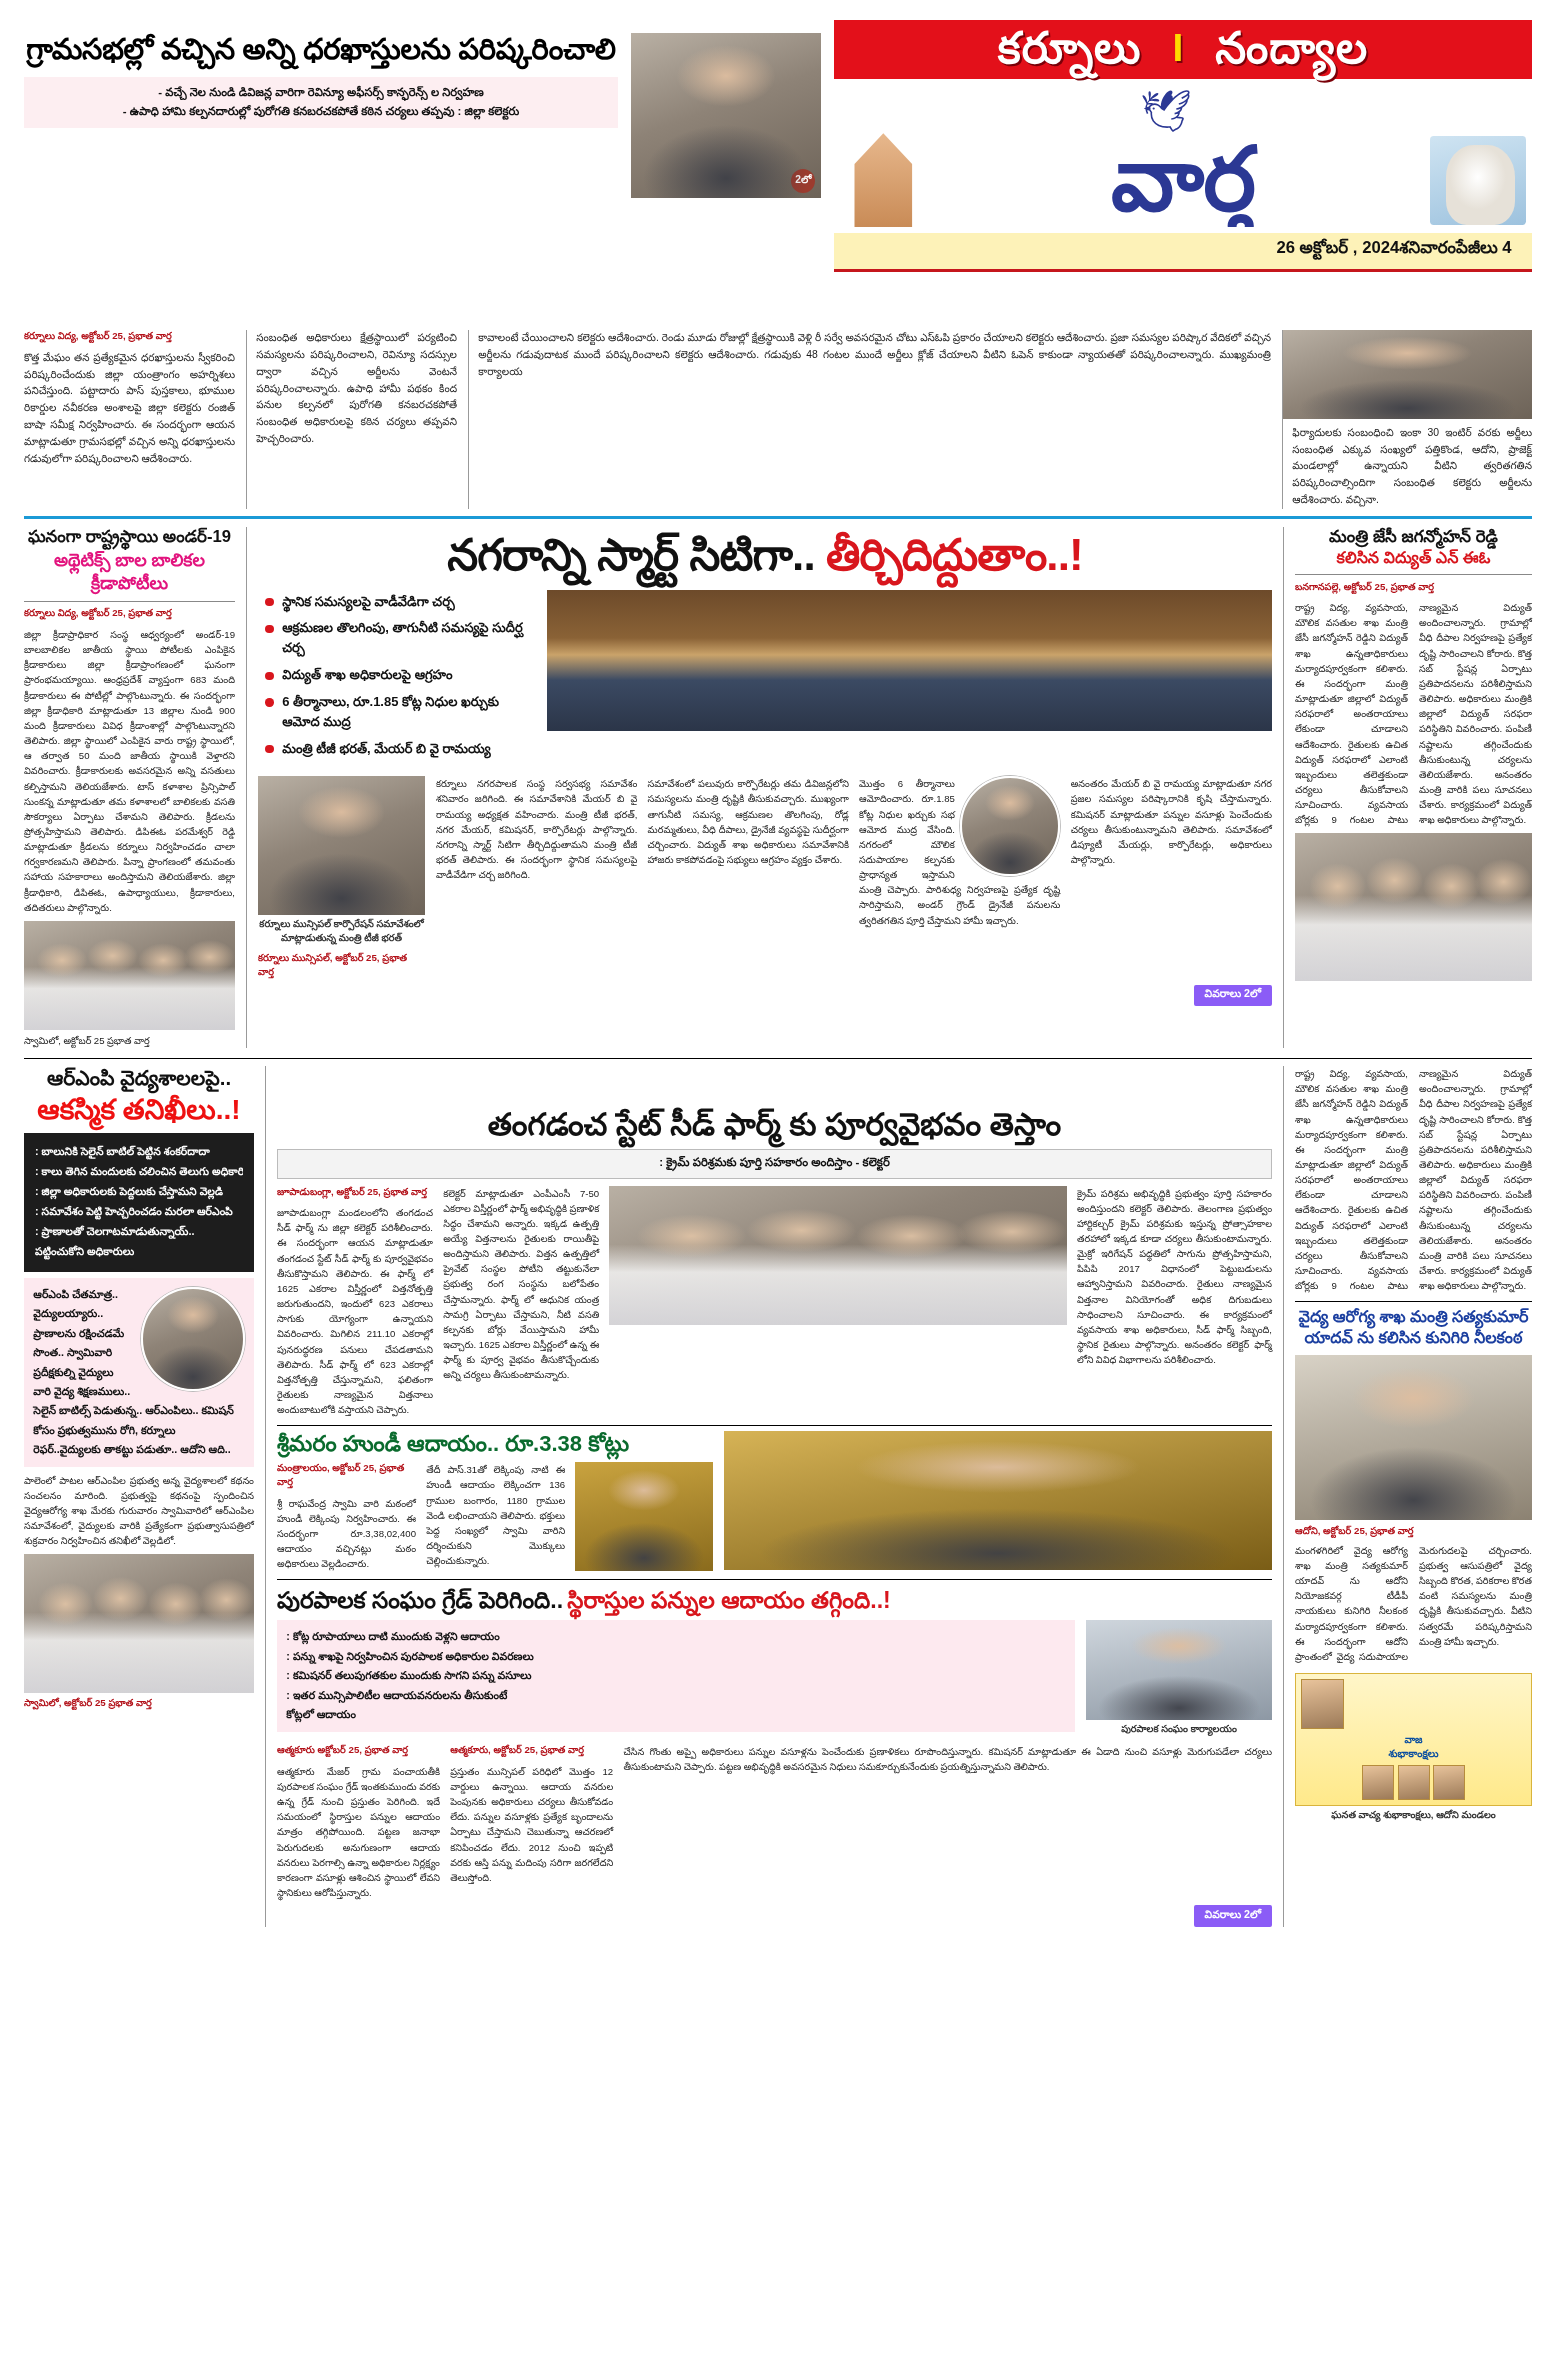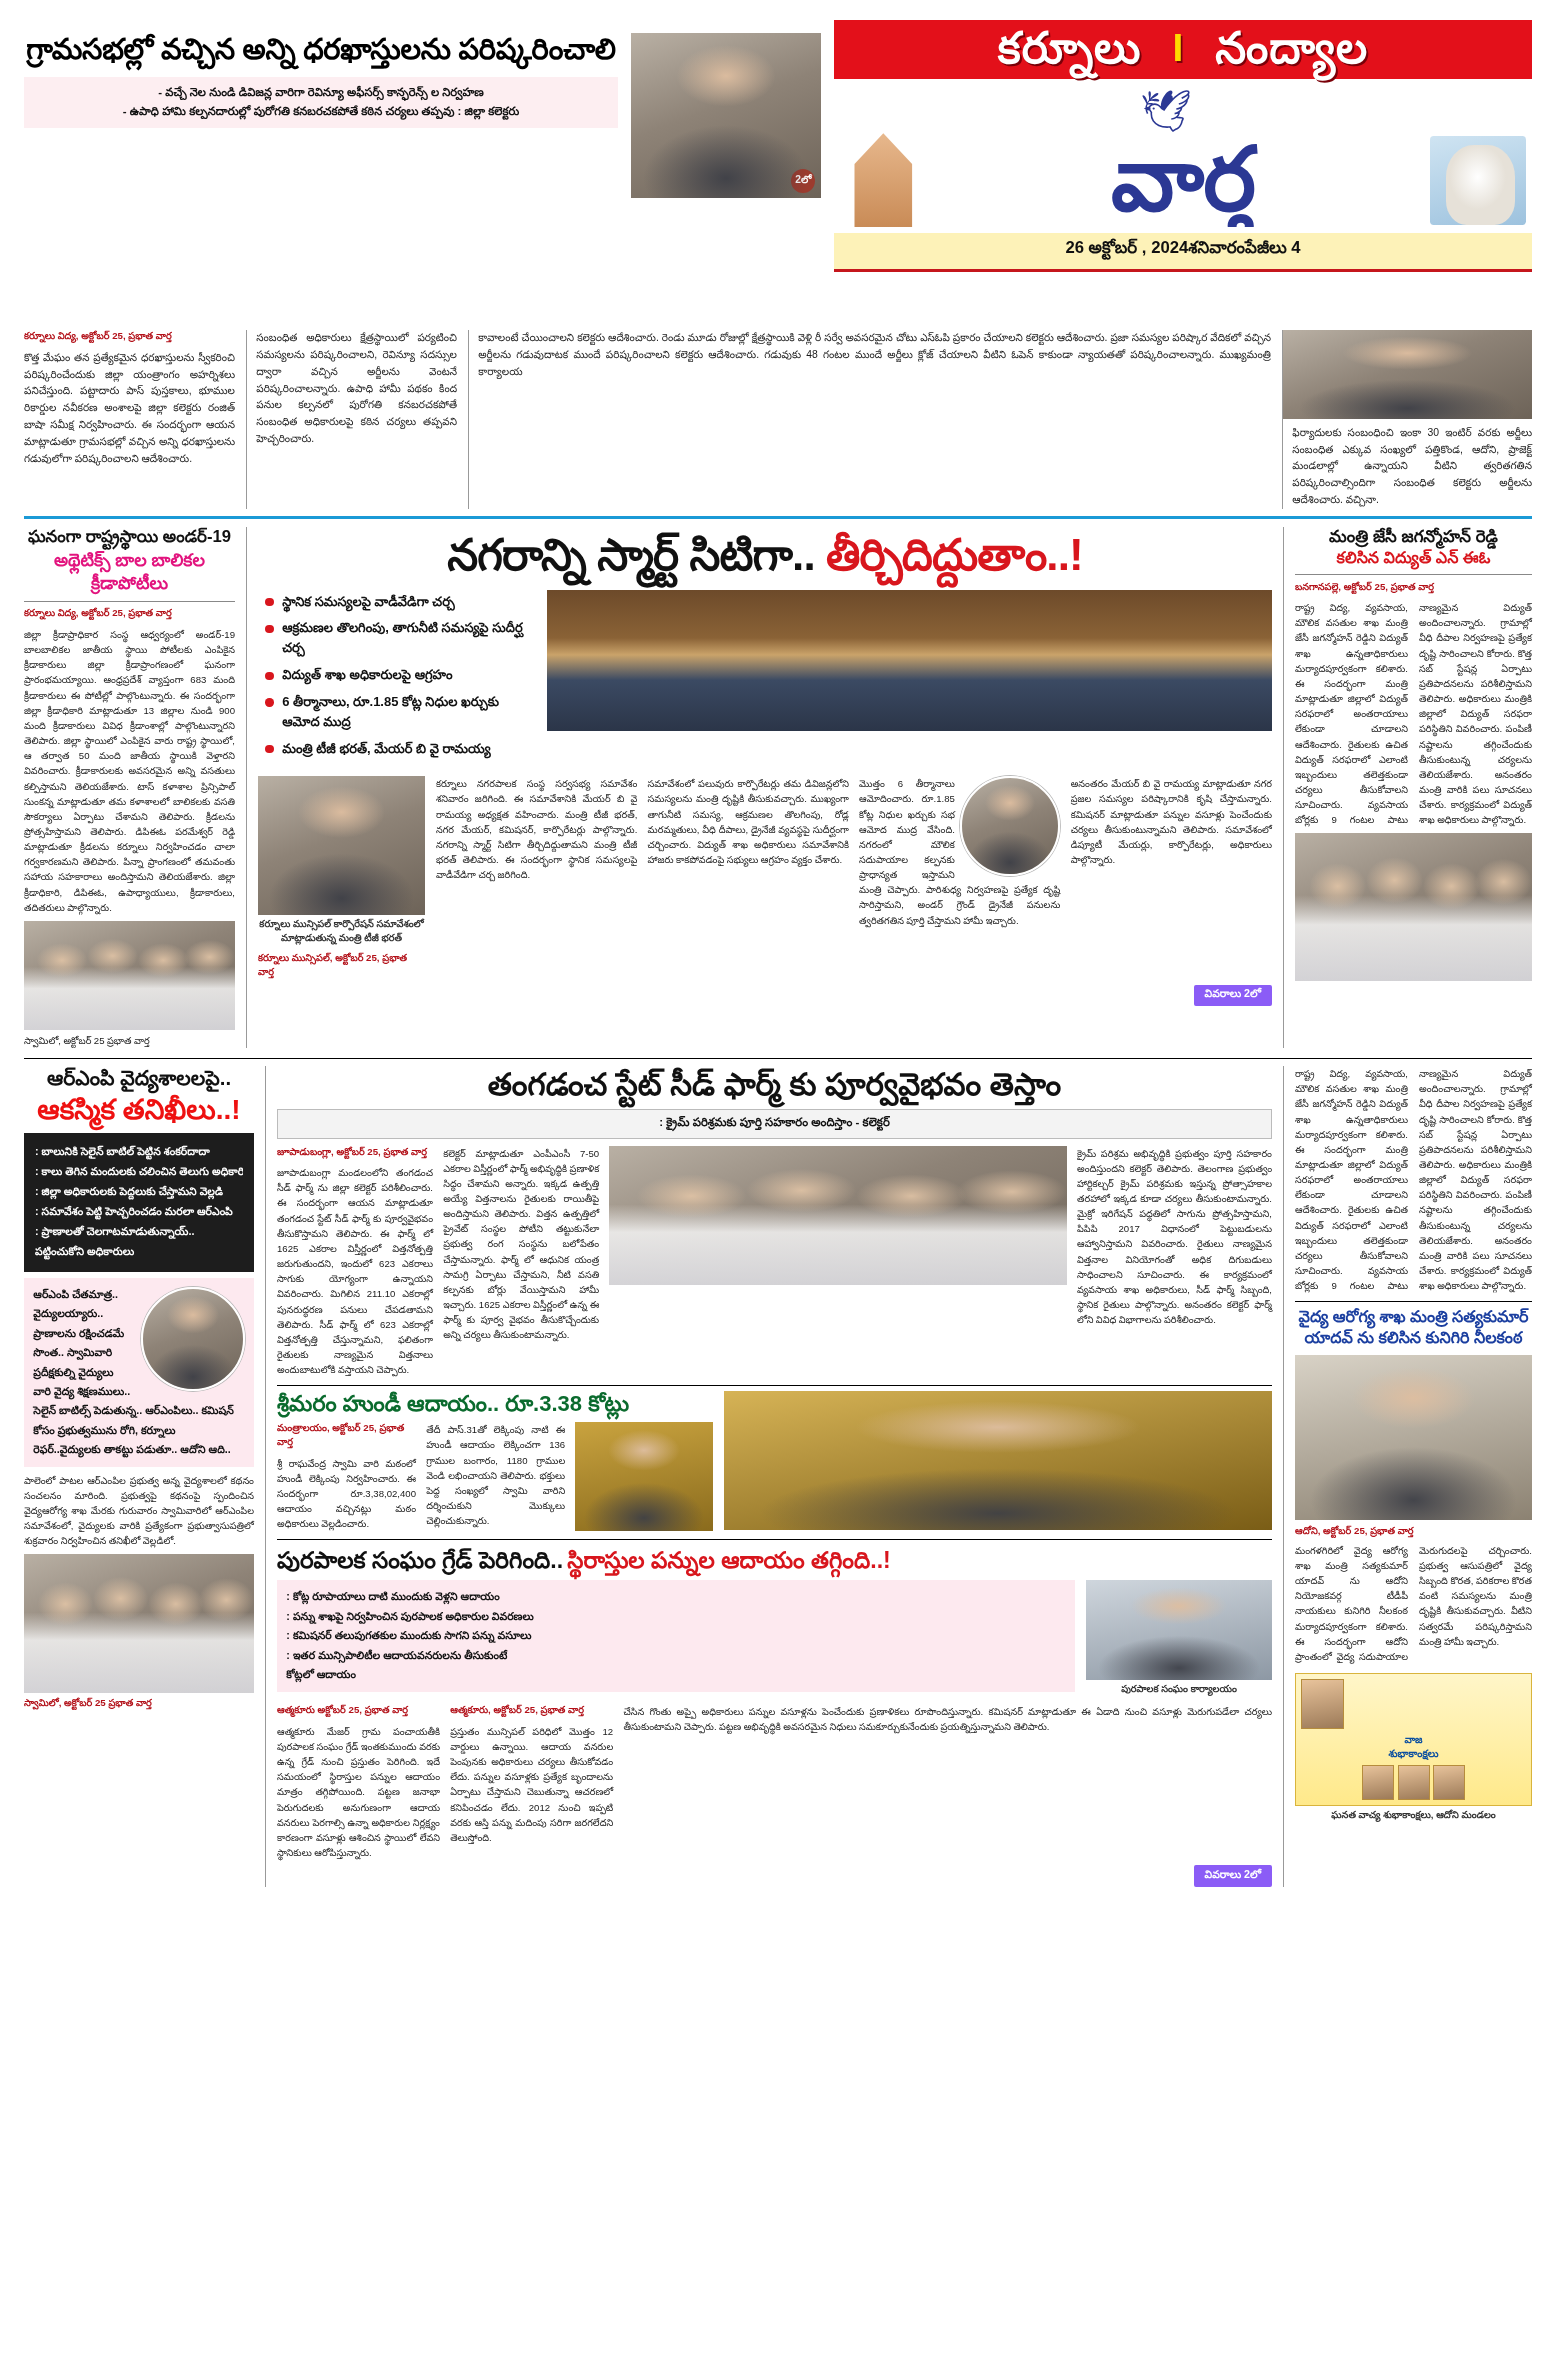--- a/index.html
+++ b/index.html
@@ -107,7 +107,7 @@
   }
   .dateline {
     background: #fdf2b8; border-bottom: 3.7px solid #c5161c;
-    display: flex; justify-content: center; align-items: center;
+    display: flex; justify-content: flex-end; align-items: center;
     padding: 5.6px 20.4px 7.4px; font-size: 16.7px; font-weight: bold; color: #111;
     margin-top: 5.6px;
   }

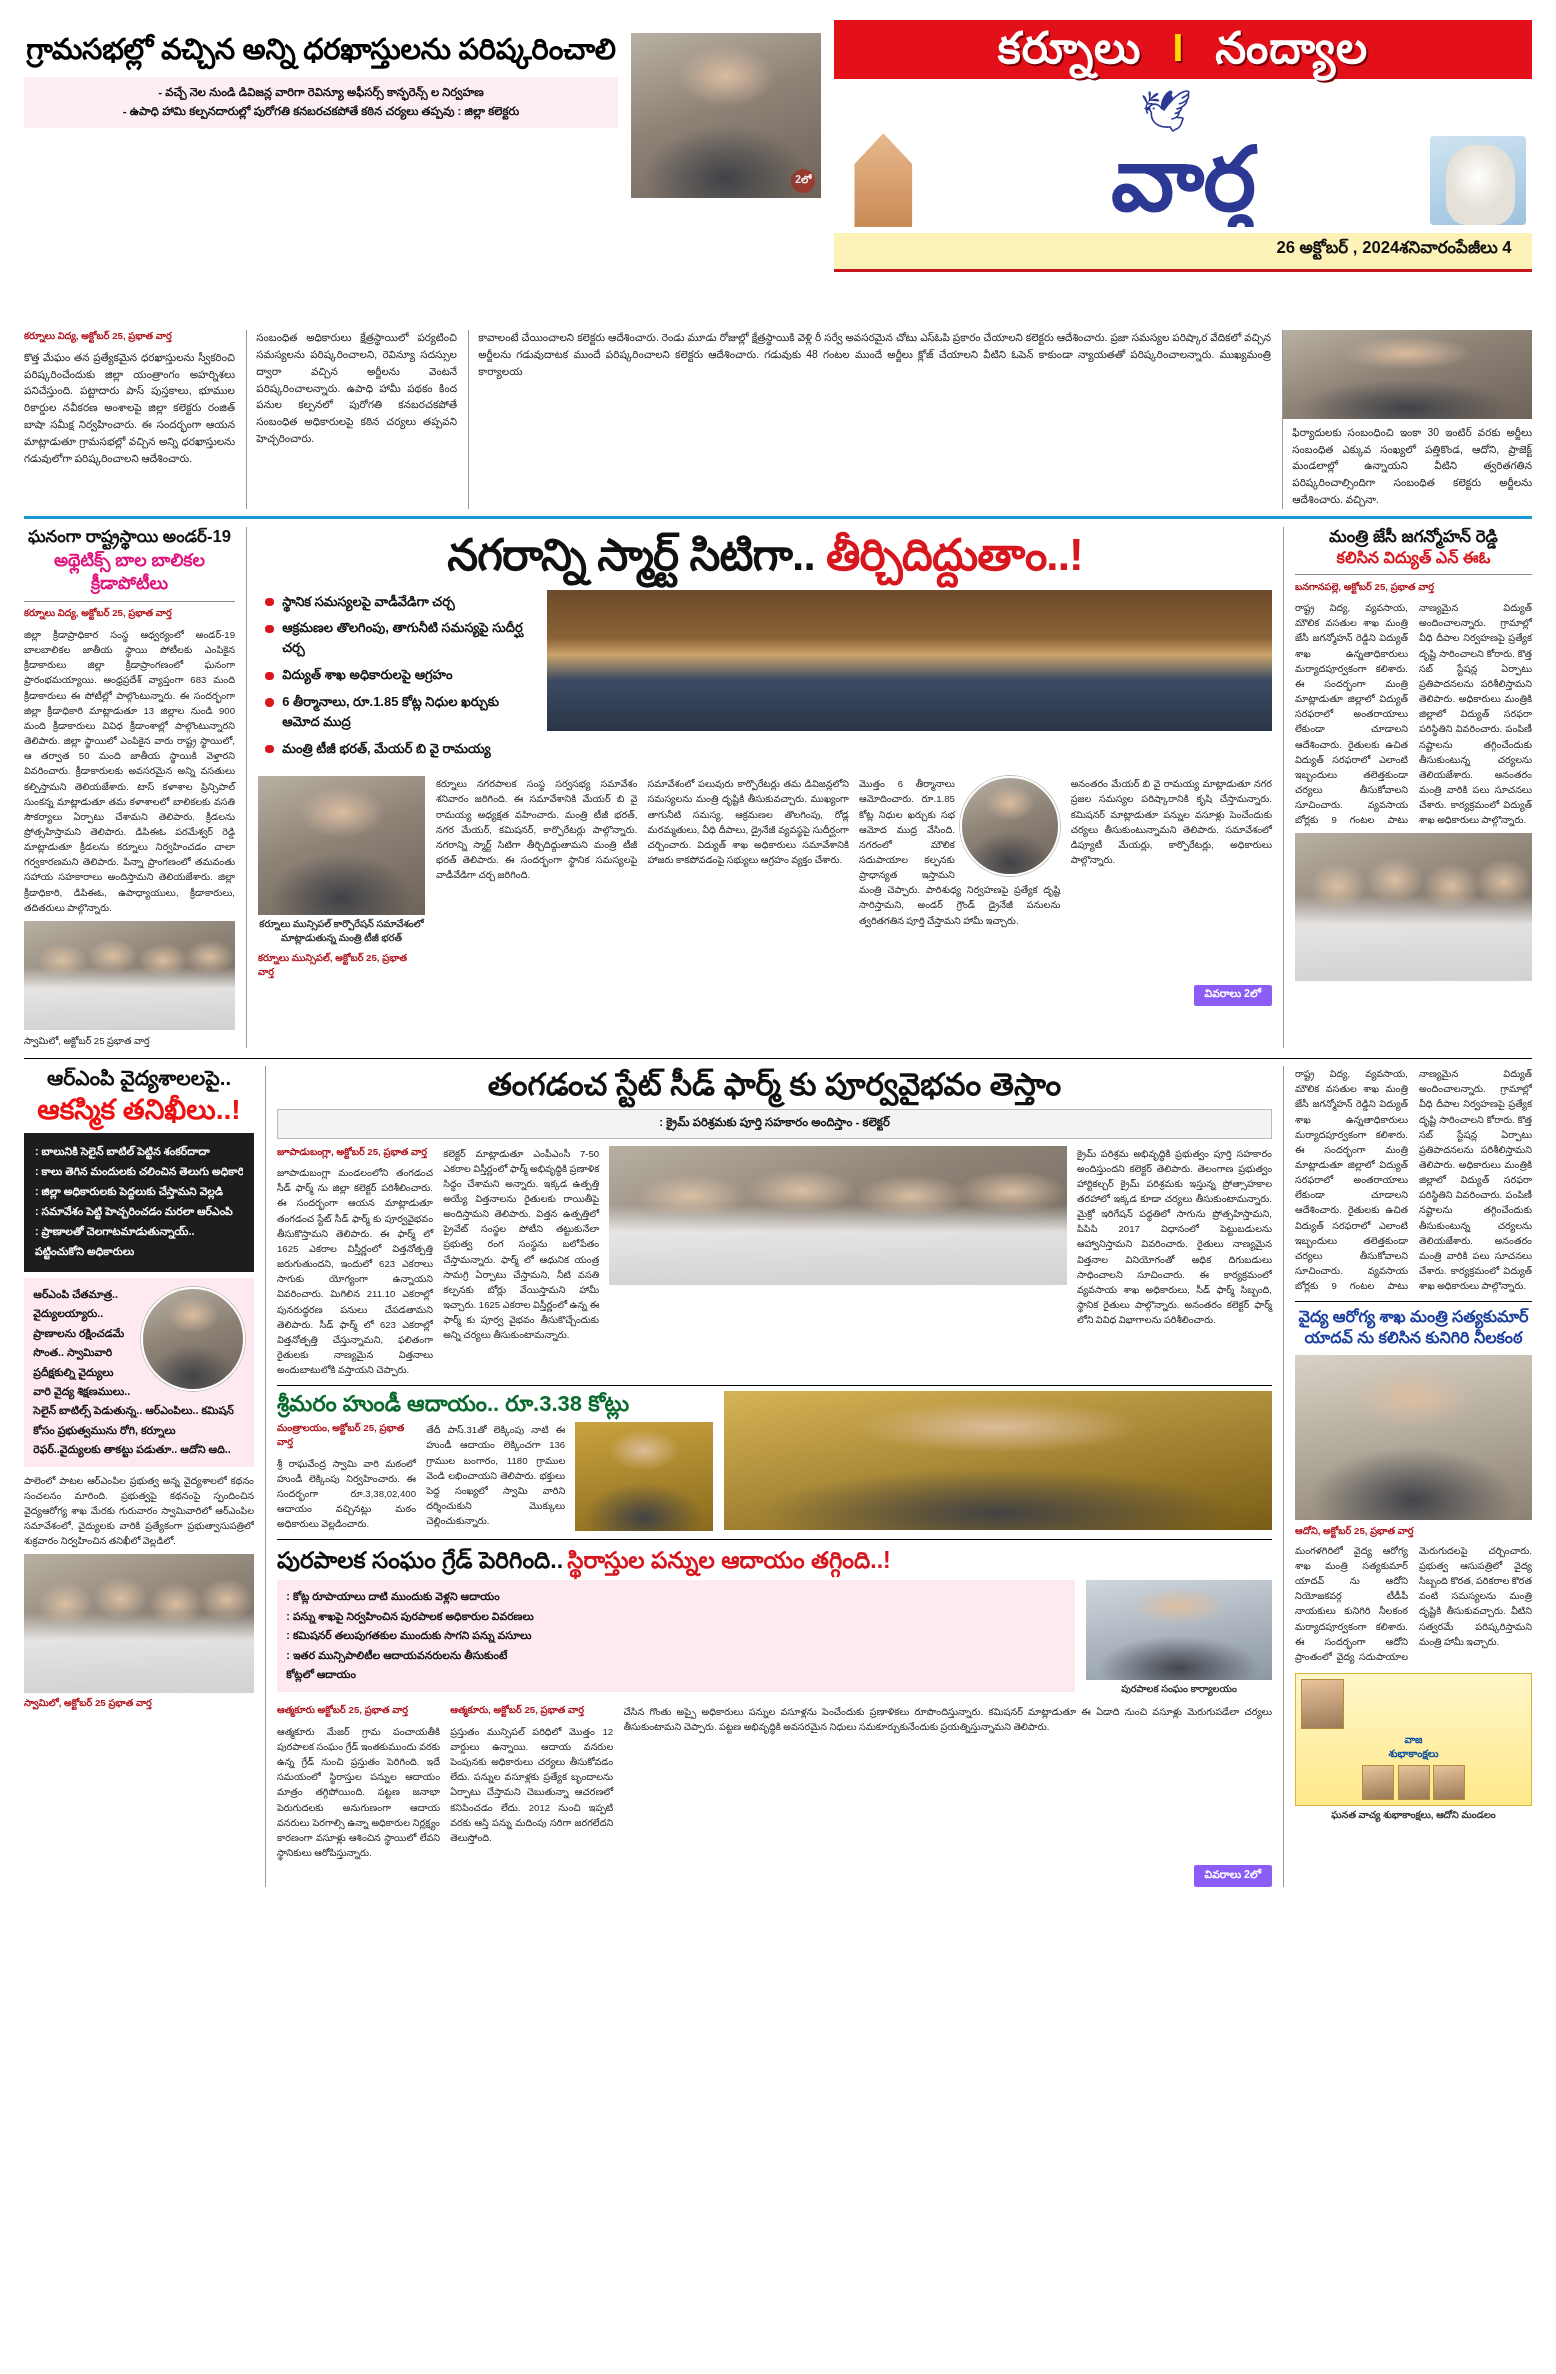--- a/index.html
+++ b/index.html
@@ -342,7 +342,7 @@
 
     <div style="flex:1;" class="vr">
       <div style="padding-left:11px;">
-        <div class="tel" style="font-size:31px;font-weight:bold;text-align:center;line-height:1.2;">తంగడంచ స్టేట్ సీడ్ ఫార్మ్ కు పూర్వవైభవం తెస్తాం</div>
+        <div class="tel" style="font-size:31px;font-weight:bold;text-align:center;line-height:1.2;margin-top:40px;">తంగడంచ స్టేట్ సీడ్ ఫార్మ్ కు పూర్వవైభవం తెస్తాం</div>
         <div class="subbar tel">: క్రైమ్ పరిశ్రమకు పూర్తి సహకారం అందిస్తాం - కలెక్టర్</div>
         <div style="display:flex; gap:10.2px;">
           <div style="width:156px;">

